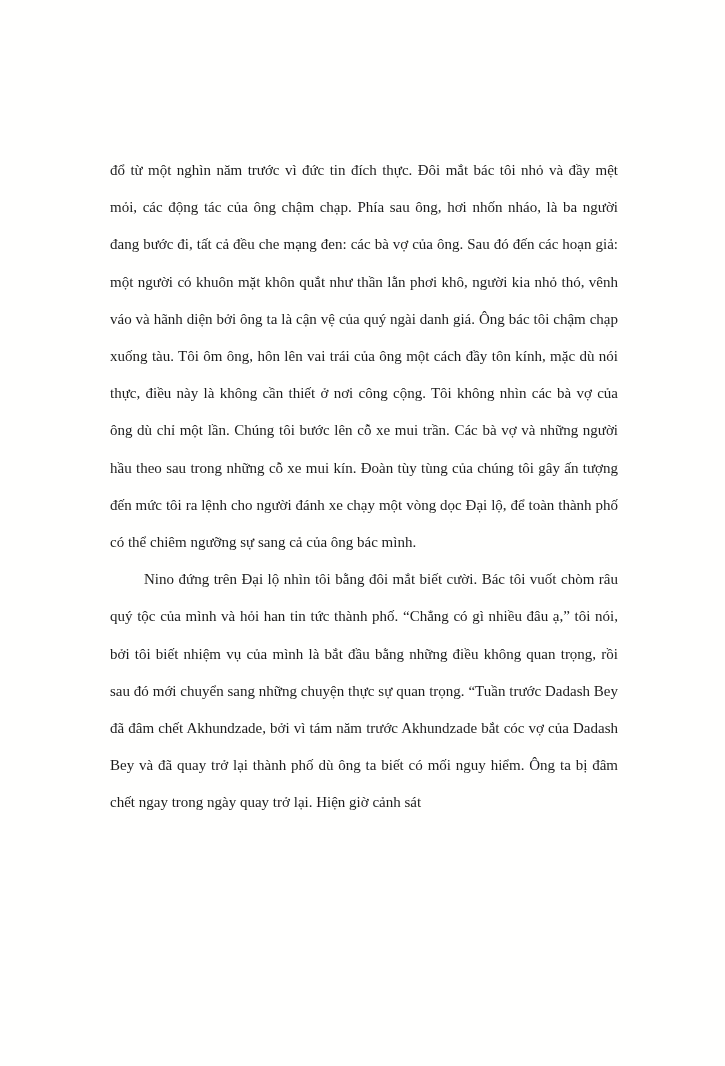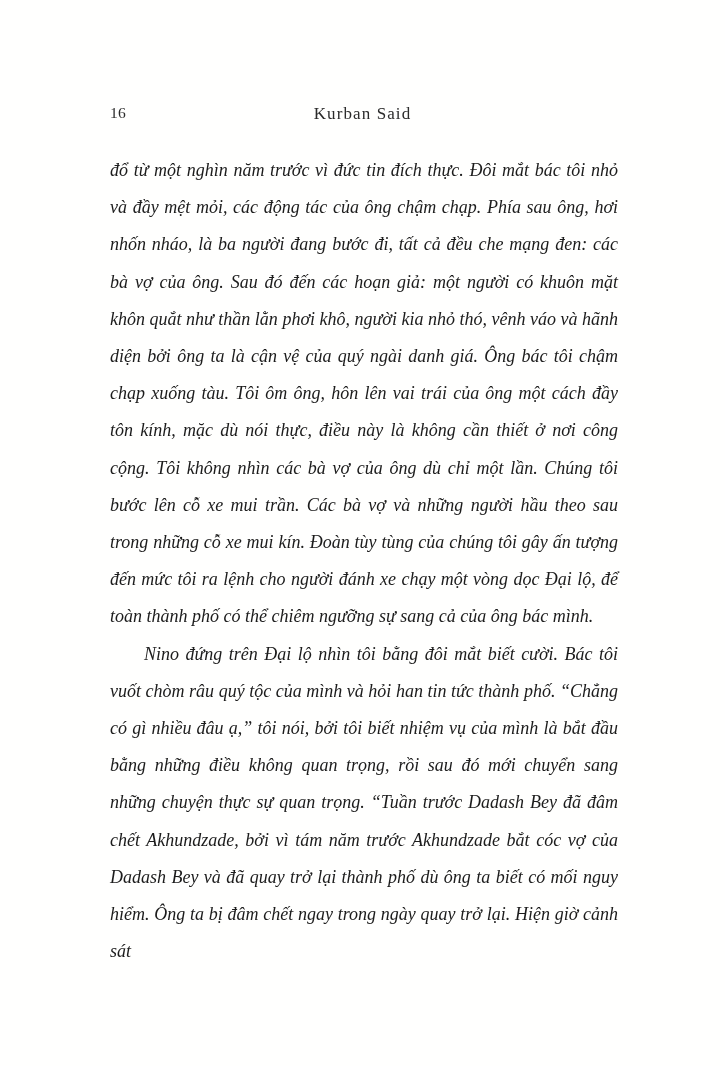--- a/index.html
+++ b/index.html
@@ -76,10 +76,6 @@
 
 <div class="page">
 
-  <div class="running-head">
-    <span class="folio">16</span>
-    <span class="book-title">Kurban Said</span>
-  </div>
 
   <div class="text-block">
     <p class="para continued">đổ từ một nghìn năm trước vì đức tin đích thực. Đôi mắt bác tôi nhỏ và đầy mệt mỏi, các động tác của ông chậm chạp. Phía sau ông, hơi nhốn nháo, là ba người đang bước đi, tất cả đều che mạng đen: các bà vợ của ông. Sau đó đến các hoạn giả: một người có khuôn mặt khôn quắt như thần lằn phơi khô, người kia nhỏ thó, vênh váo và hãnh diện bởi ông ta là cận vệ của quý ngài danh giá. Ông bác tôi chậm chạp xuống tàu. Tôi ôm ông, hôn lên vai trái của ông một cách đầy tôn kính, mặc dù nói thực, điều này là không cần thiết ở nơi công cộng. Tôi không nhìn các bà vợ của ông dù chỉ một lần. Chúng tôi bước lên cỗ xe mui trần. Các bà vợ và những người hầu theo sau trong những cỗ xe mui kín. Đoàn tùy tùng của chúng tôi gây ấn tượng đến mức tôi ra lệnh cho người đánh xe chạy một vòng dọc Đại lộ, để toàn thành phố có thể chiêm ngưỡng sự sang cả của ông bác mình.</p>

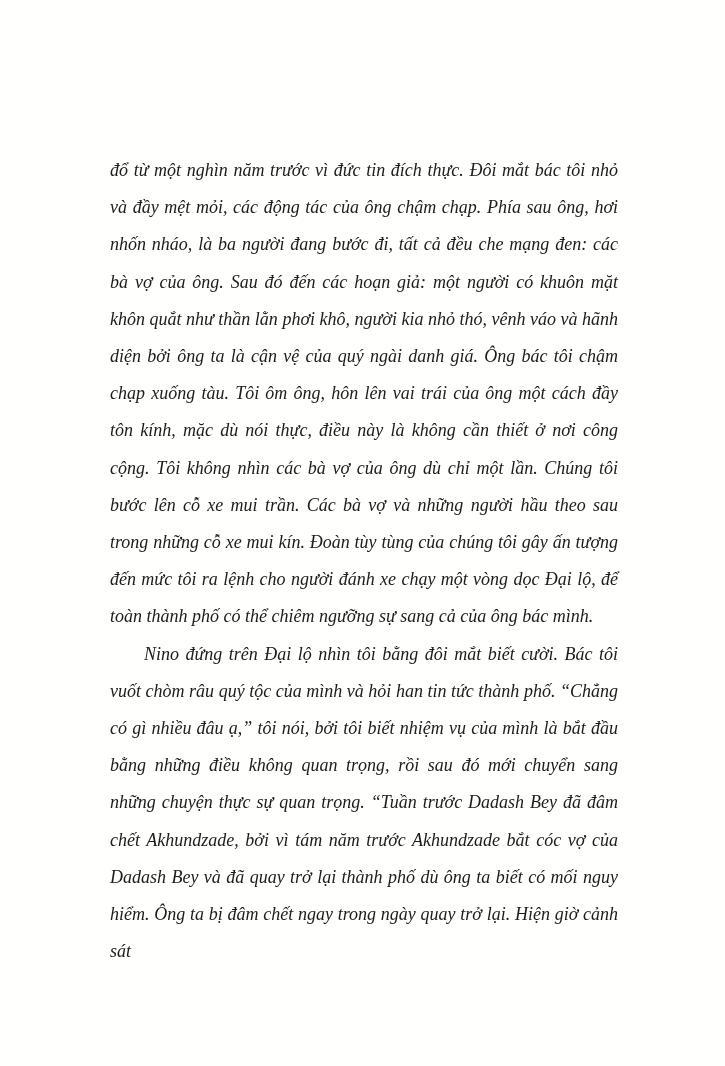--- a/index.html
+++ b/index.html
@@ -56,13 +56,12 @@
   }
   .para {
     margin: 0;
-    font-size: 18px;
+    font-size: 15px;
     line-height: 37.2px;
     text-align: justify;
     text-justify: inter-word;
     color: #1c1c1c;
     hyphens: none;
-    font-style: italic;
   }
   .para.continued {
     text-indent: 0;

